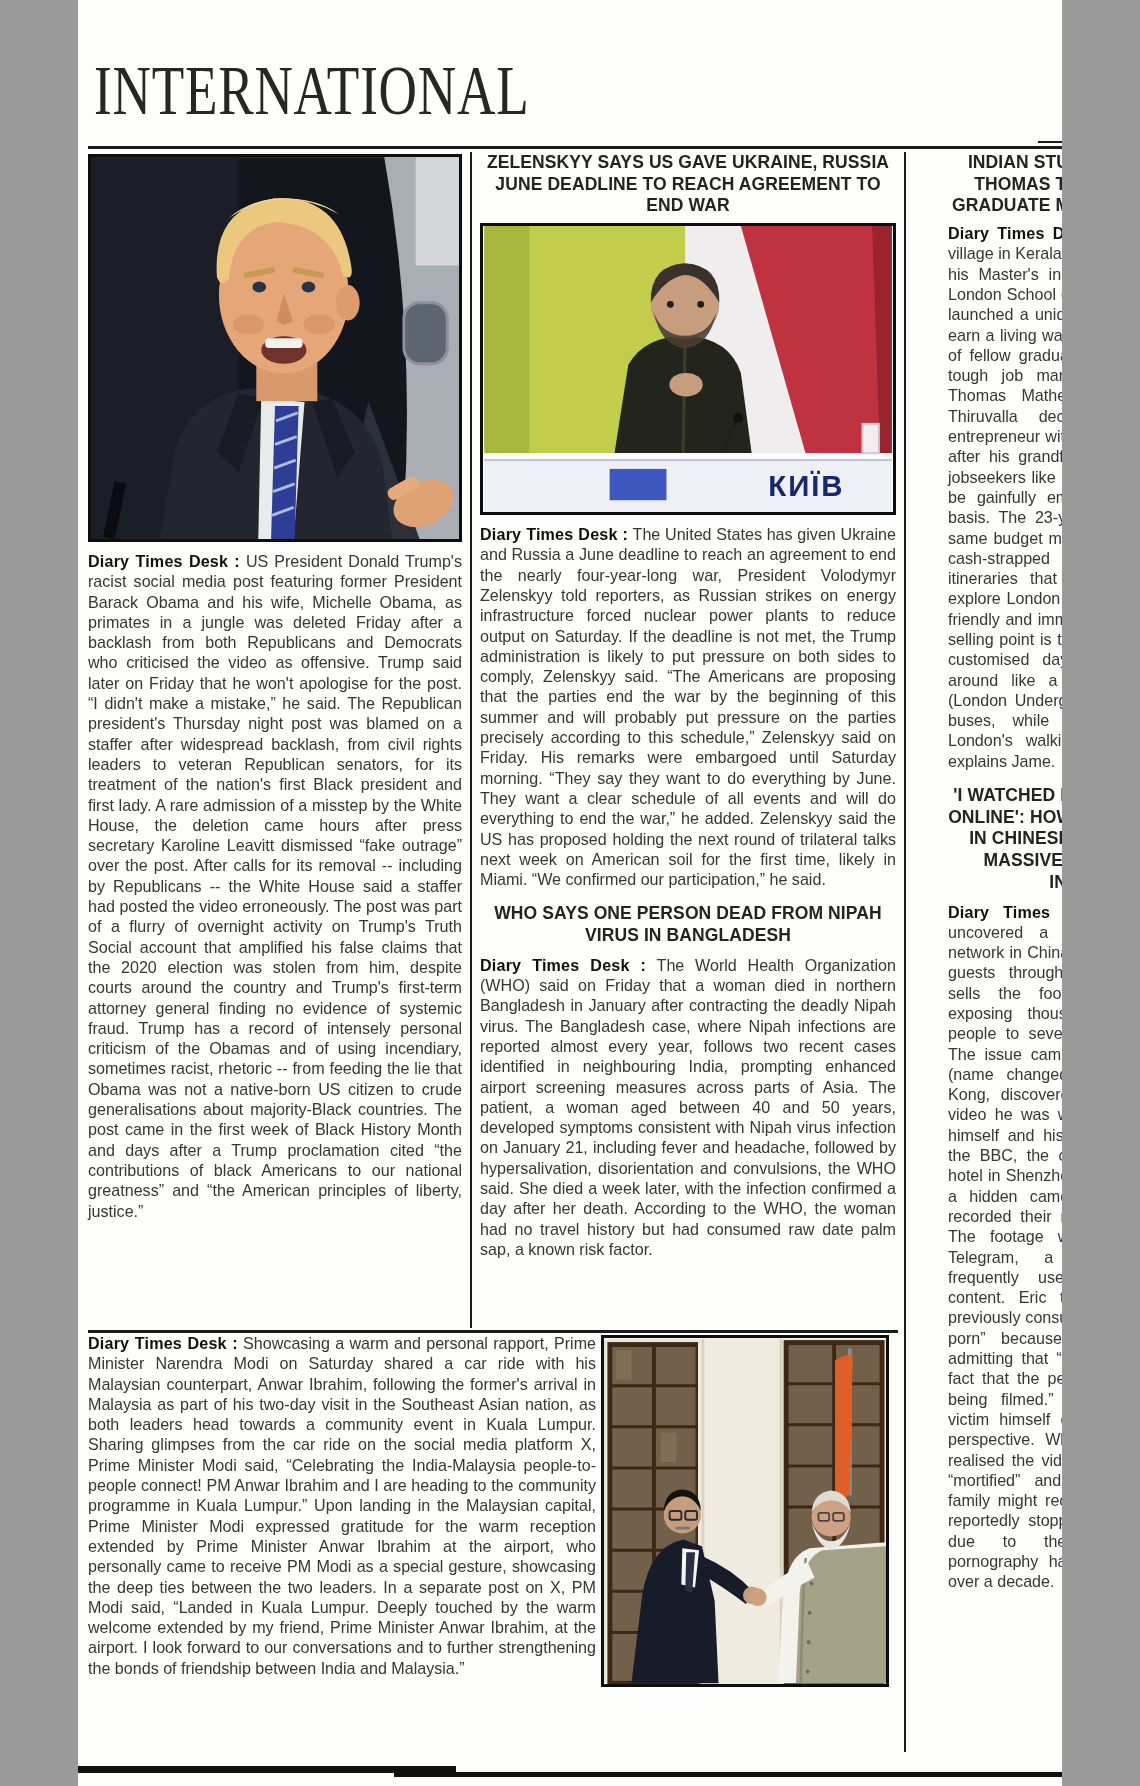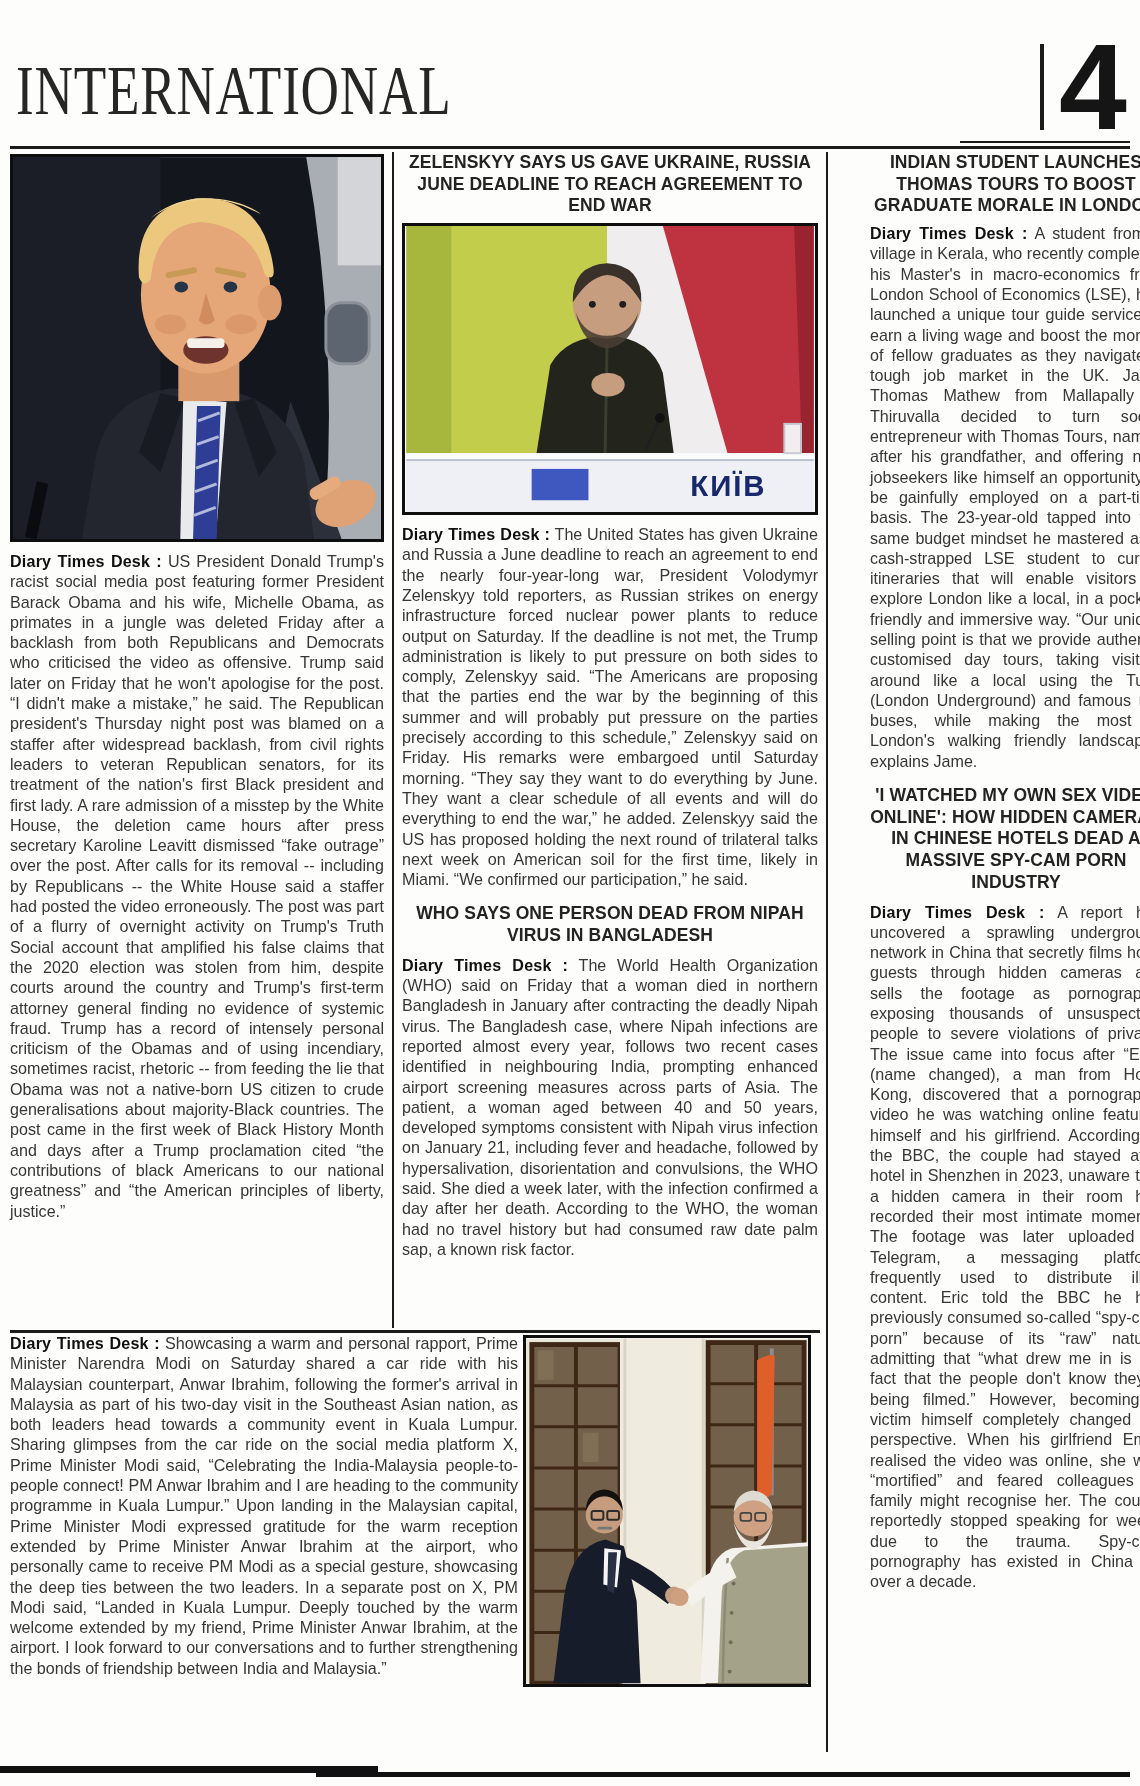--- a/index.html
+++ b/index.html
@@ -3,7 +3,7 @@
 <meta charset="utf-8">
 <style>
   html,body{margin:0;padding:0;background:#9a9a9a;}
-  .page{position:relative;width:1140px;height:1786px;margin:0 auto;background:#fdfdfb;
+  .page{position:relative;width:984px;height:1786px;margin:0 auto;background:#fdfdfb;
         overflow:hidden;font-family:"Liberation Sans",sans-serif;color:#2e2e2e;}
 
   

